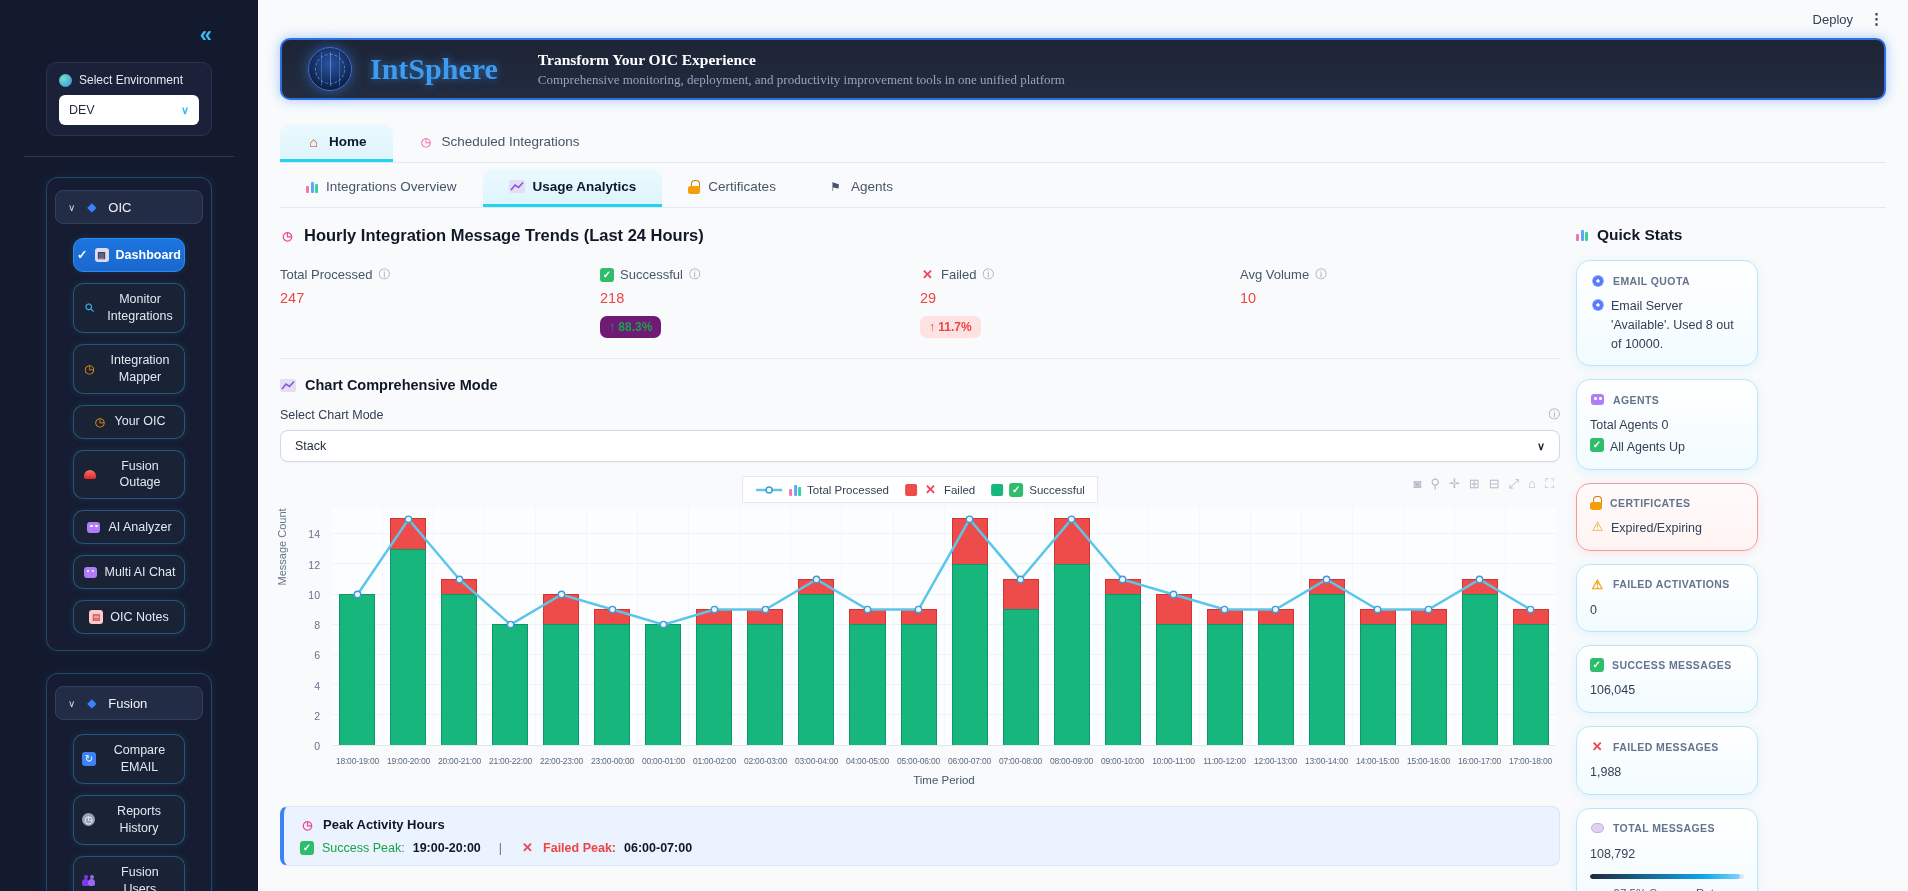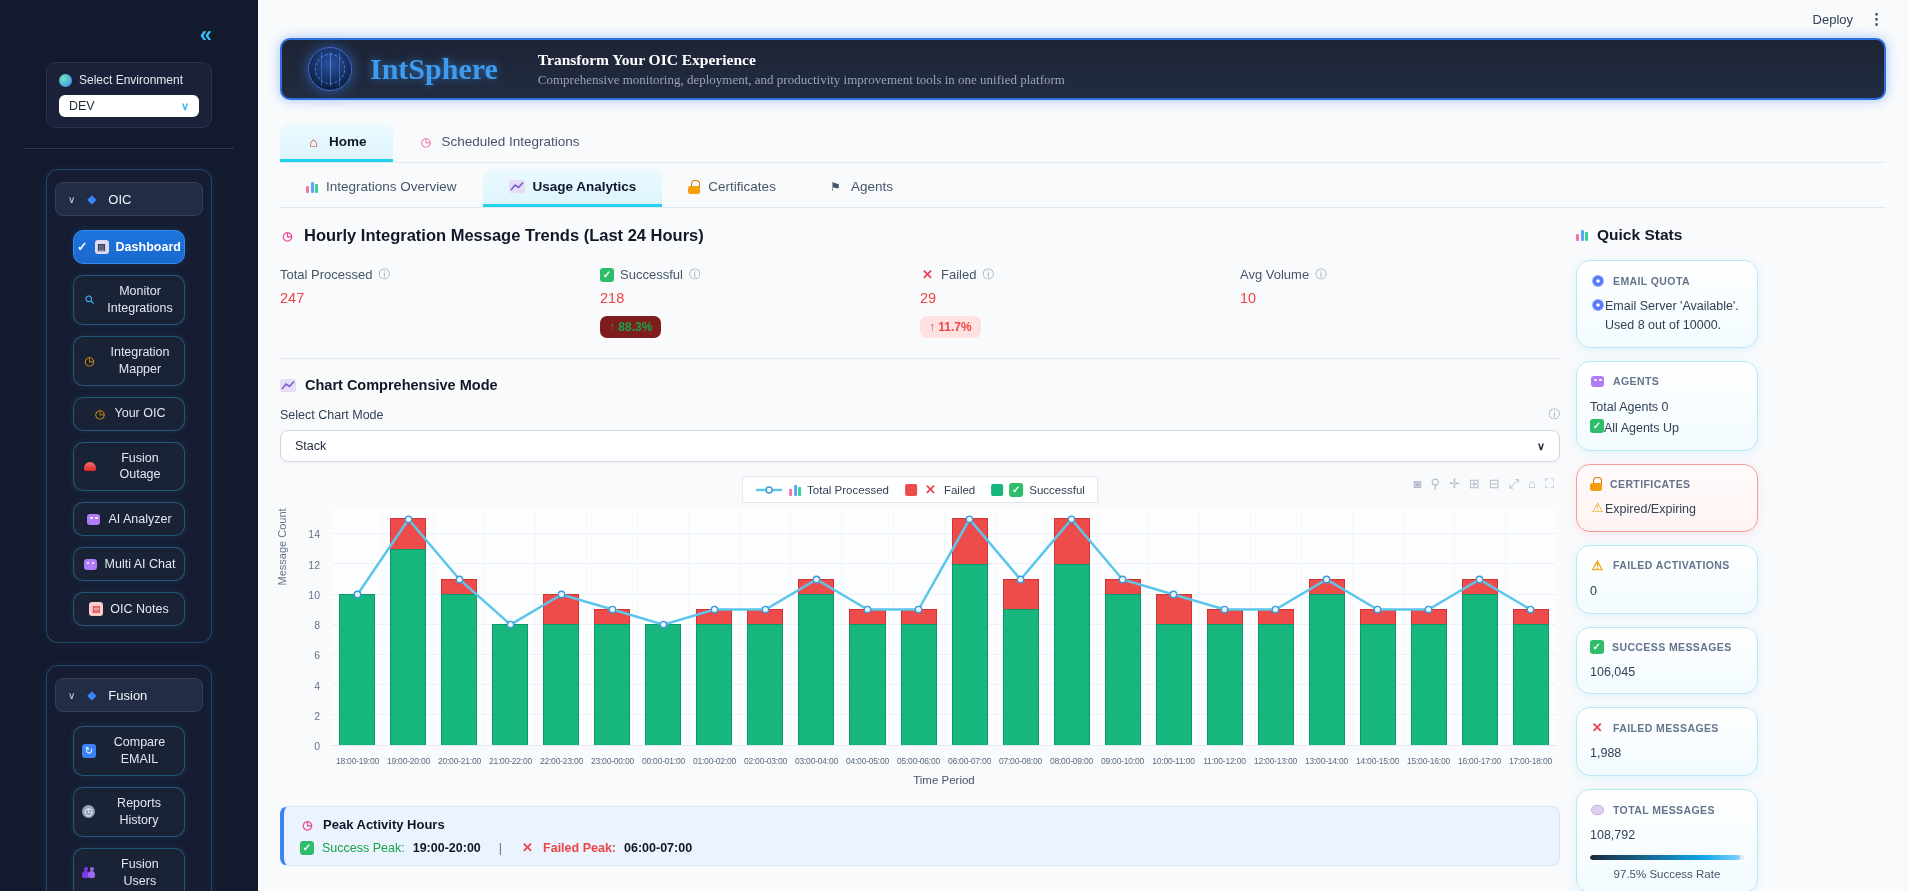--- a/index.html
+++ b/index.html
@@ -11,7 +11,7 @@
   .collapse{position:absolute;top:22px;right:46px;color:#38bdf8;font-size:22px;font-weight:700;cursor:pointer}
   .env-card{margin:48px 46px 0 46px;background:#1a2138;border:1px solid #2a3350;border-radius:10px;padding:10px 12px}
   .env-label{display:flex;align-items:center;gap:7px;color:#e2e8f0;font-size:12px;margin-bottom:8px}
-  .env-select{background:#fff;border-radius:6px;height:22px;display:flex;align-items:center;justify-content:space-between;padding:0 10px;font-size:12.5px;color:#1e293b;cursor:pointer}
+  .env-select{background:#fff;border-radius:6px;height:30px;display:flex;align-items:center;justify-content:space-between;padding:0 10px;font-size:12.5px;color:#1e293b;cursor:pointer}
   .env-select .chev{color:#38bdf8;font-size:11px;font-weight:700}
   .side-divider{border-top:1px solid rgba(148,163,184,.22);margin:20px 24px}
   .group{margin:0 46px 22px 46px;border:1px solid rgba(56,189,248,.28);border-radius:12px;background:rgba(26,33,56,.4);padding:12px 0 16px 0;box-shadow:0 0 10px rgba(56,189,248,.08)}

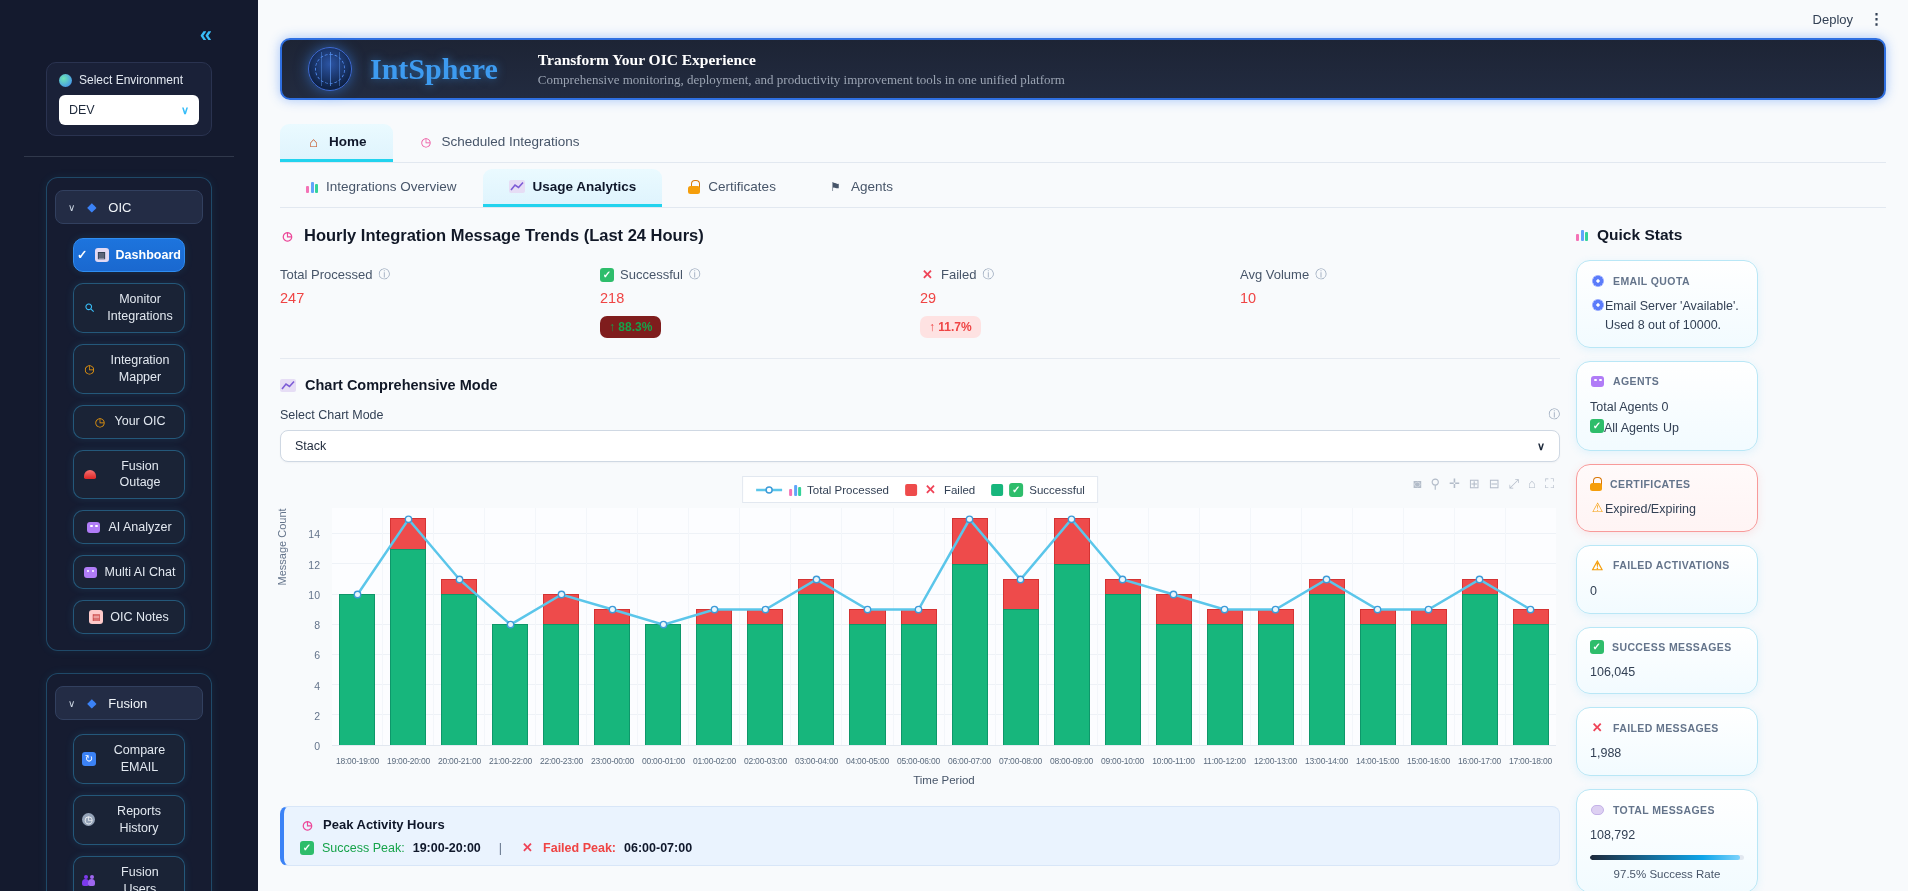--- a/index.html
+++ b/index.html
@@ -134,7 +134,7 @@
   .qs-card{border:1.5px solid #b9e7f6;border-radius:14px;background:linear-gradient(180deg,#ffffff,#f2fbff);box-shadow:0 2px 8px rgba(56,189,248,.12);padding:12px 13px;margin-bottom:13px}
   .qs-card.alert{border-color:#f89a9a;background:linear-gradient(180deg,#fffafa,#fff4f4);box-shadow:0 2px 8px rgba(248,113,113,.15)}
   .qs-label{display:flex;align-items:center;gap:8px;font-size:10.5px;letter-spacing:.4px;color:#64748b;font-weight:600;margin-bottom:9px}
-  .qs-row{display:flex;align-items:flex-start;gap:0;font-size:12.5px;color:#334155;line-height:1.5;margin-top:3px}
+  .qs-row{display:flex;align-items:flex-start;gap:6px;font-size:12.5px;color:#334155;line-height:1.5;margin-top:3px}
   .qs-progress{height:5px;border-radius:3px;background:#e2e8f0;margin-top:10px;overflow:hidden}
   .qs-progress i{display:block;height:100%;border-radius:3px;background:linear-gradient(90deg,#1e293b,#0ea5e9 75%,#7dd3fc)}
   .qs-rate{text-align:center;font-size:11.5px;color:#475569;margin-top:8px}

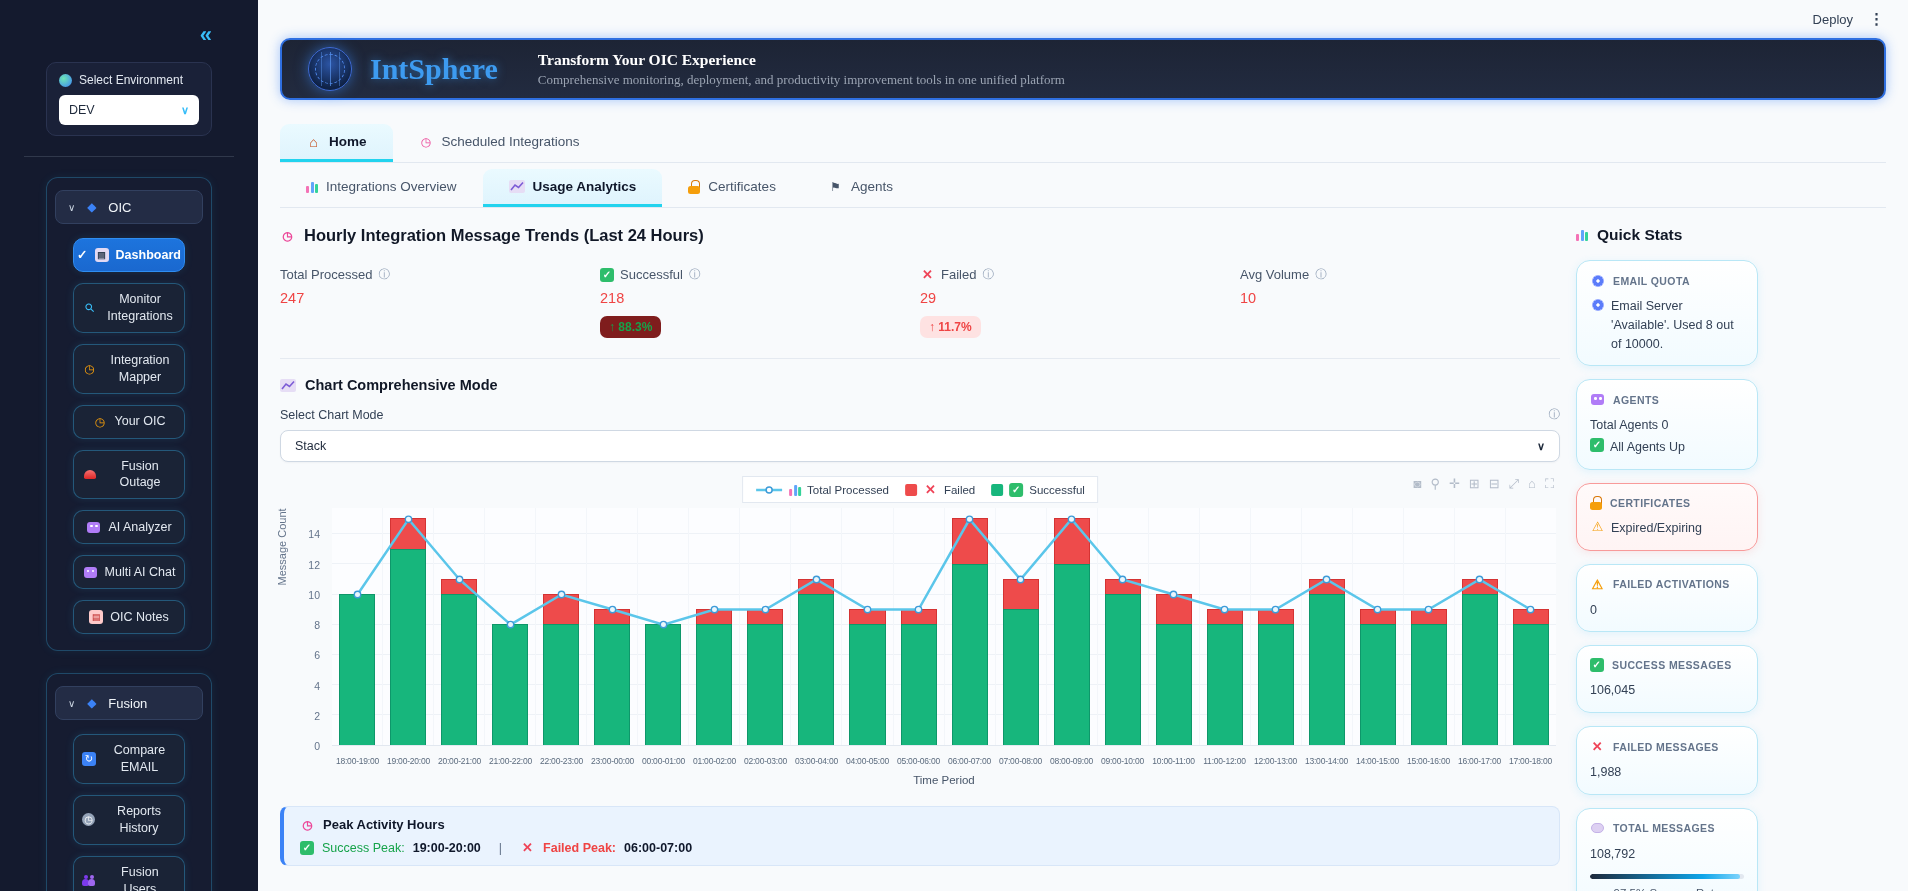--- a/index.html
+++ b/index.html
@@ -87,7 +87,7 @@
   .stat-label{display:flex;align-items:center;gap:6px;font-size:13px;color:#475569}
   .stat-value{font-size:14.5px;color:#ef4444;margin-top:8px}
   .badge{display:inline-flex;align-items:center;gap:3px;font-size:12px;font-weight:600;border-radius:7px;padding:4px 9px;margin-top:10px}
-  .badge.success{background:#7f1d1d;color:#16a34a}
+  .badge.success{background:#701a75;color:#16a34a}
   .badge.danger{background:#fee2e2;color:#ef4444}
   .divider{border-top:1px solid #e5eaf1;margin:20px 0 18px 0}
 

